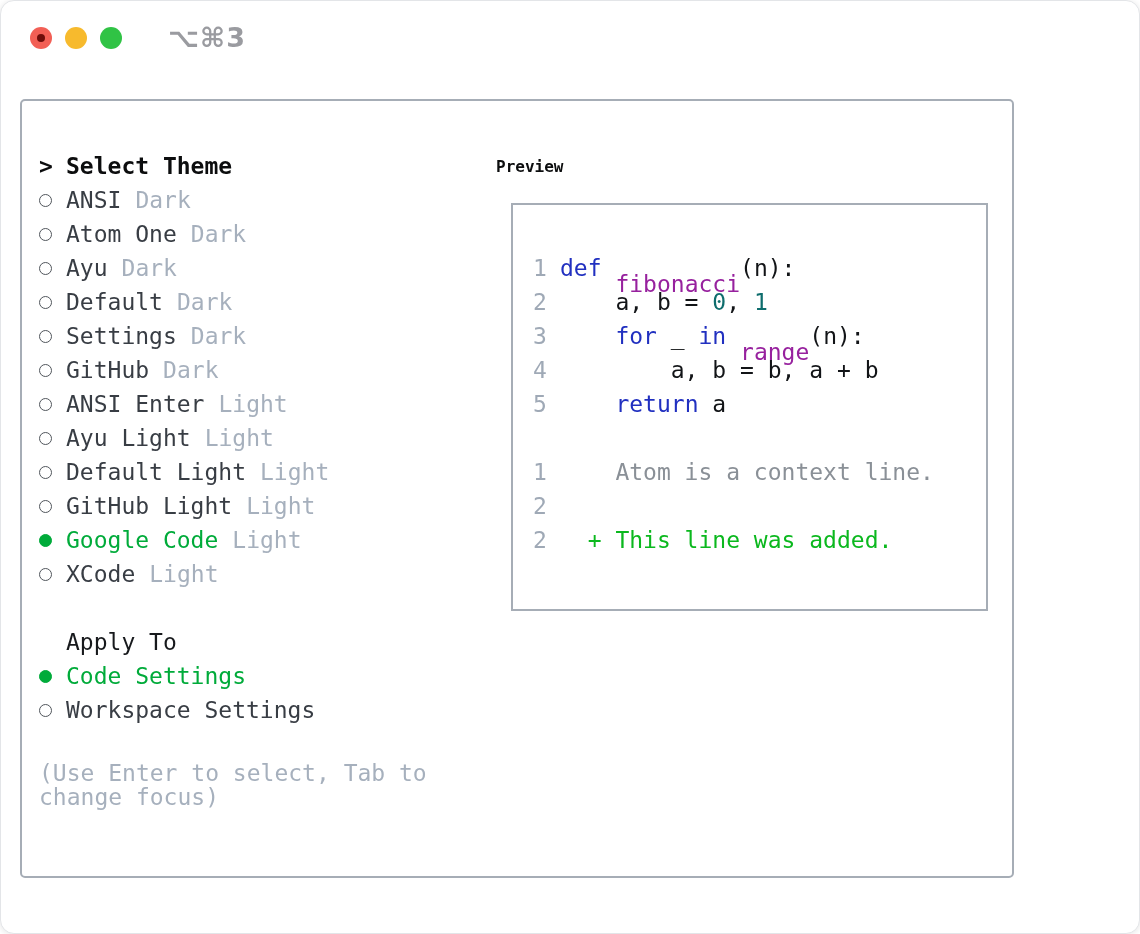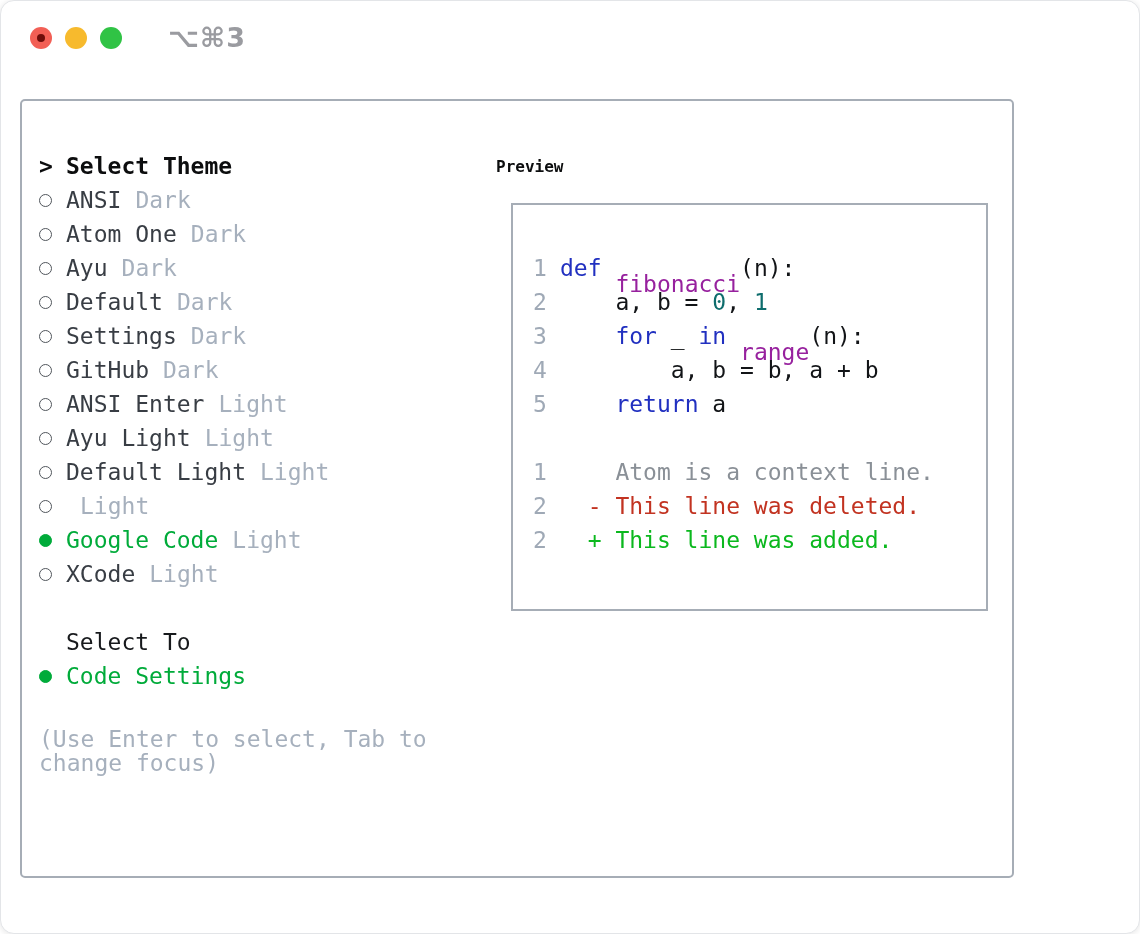--- a/index.html
+++ b/index.html
@@ -92,7 +92,7 @@
           <div class="row"><span class="marker"><span class="dot"></span></span><span class="lbl">ANSI Enter</span><span class="suffix">Light</span></div>
           <div class="row"><span class="marker"><span class="dot"></span></span><span class="lbl">Ayu Light</span><span class="suffix">Light</span></div>
           <div class="row"><span class="marker"><span class="dot"></span></span><span class="lbl">Default Light</span><span class="suffix">Light</span></div>
-          <div class="row"><span class="marker"><span class="dot"></span></span><span class="suffix">Light</span></div>
+          <div class="row"><span class="marker"><span class="dot"></span></span><span class="lbl">GitHub Light</span><span class="suffix">Light</span></div>
           <div class="row"><span class="marker"><span class="dot filled"></span></span><span class="lbl sel">Google Code</span><span class="suffix">Light</span></div>
           <div class="row"><span class="marker"><span class="dot"></span></span><span class="lbl">XCode</span><span class="suffix">Light</span></div>
         </div>

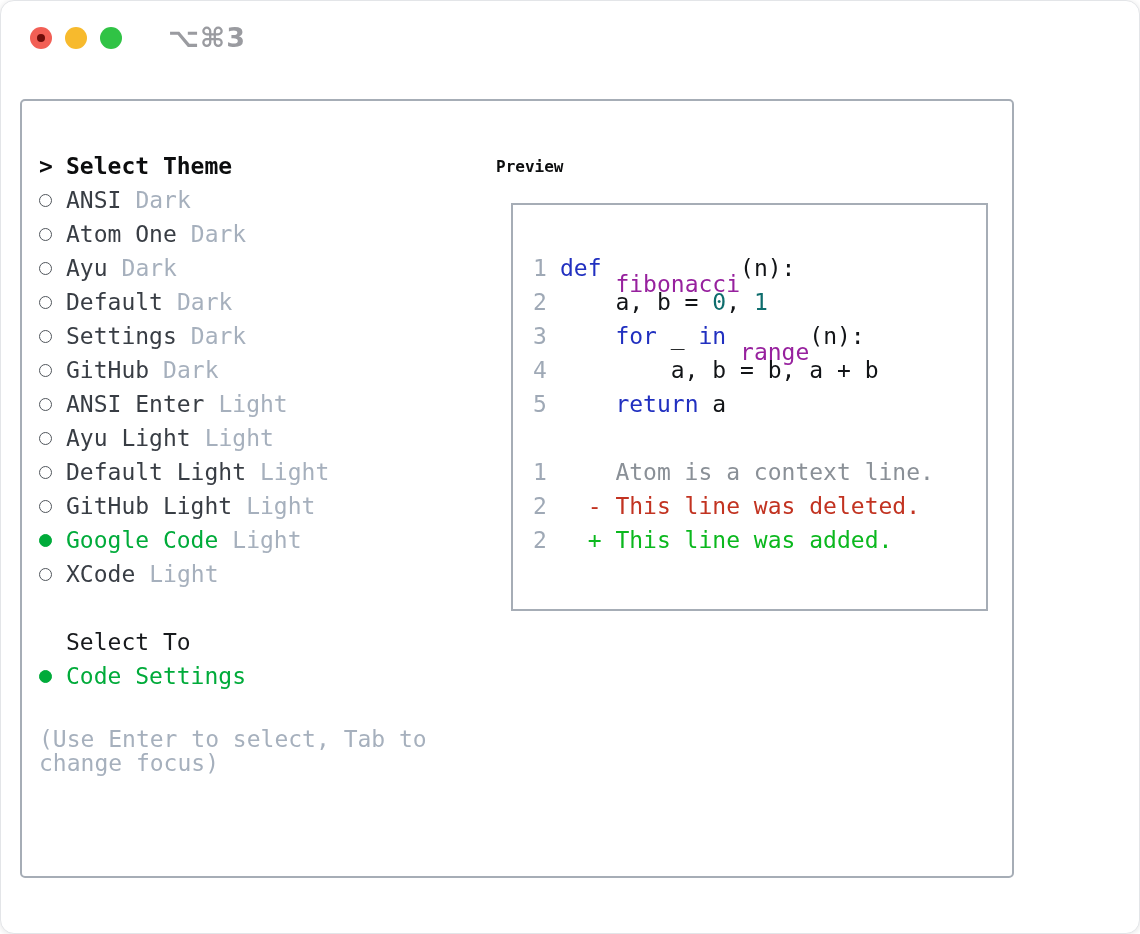--- a/index.html
+++ b/index.html
@@ -123,7 +123,7 @@
         </div>
       <div id="diff-lines" class="diff-block">
           <div class="code-row"><span class="ln">1</span><span class="k-context">    Atom is a context line.</span></div>
-          <div class="code-row"><span class="ln">2</span><span class="k-deleted">  - This line was deleted.</span></div>
+          <div class="code-row"><span class="ln">2</span></div>
           <div class="code-row"><span class="ln">2</span><span class="k-added">  + This line was added.</span></div>
         </div>
     </div>

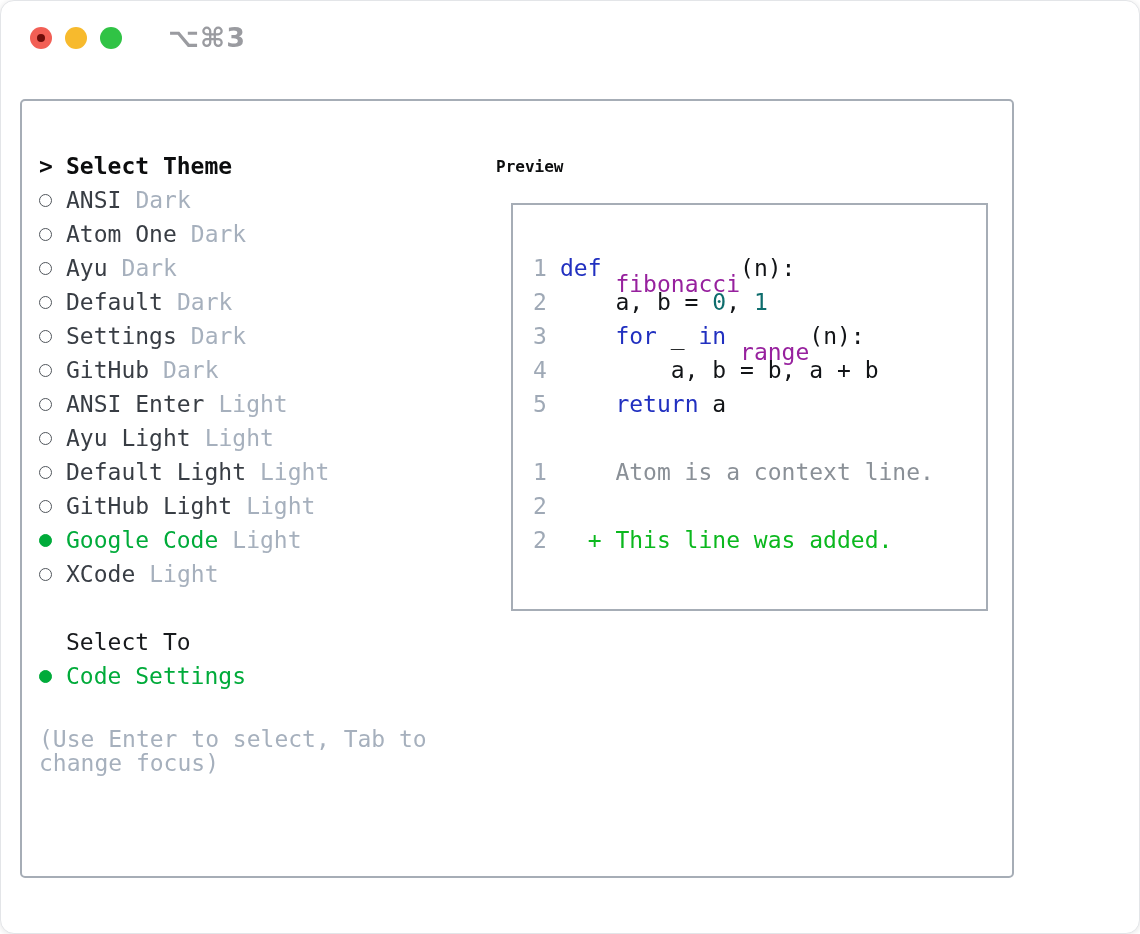--- a/index.html
+++ b/index.html
@@ -100,7 +100,7 @@
       <div class="apply-block">
         <div class="row">
           <span class="marker"></span>
-          <span class="subhdr">Select To</span>
+          <span class="subhdr">Apply To</span>
         </div>
         <div id="apply-rows">
             <div class="row"><span class="marker"><span class="dot filled"></span></span><span class="lbl sel">Code Settings</span></div>

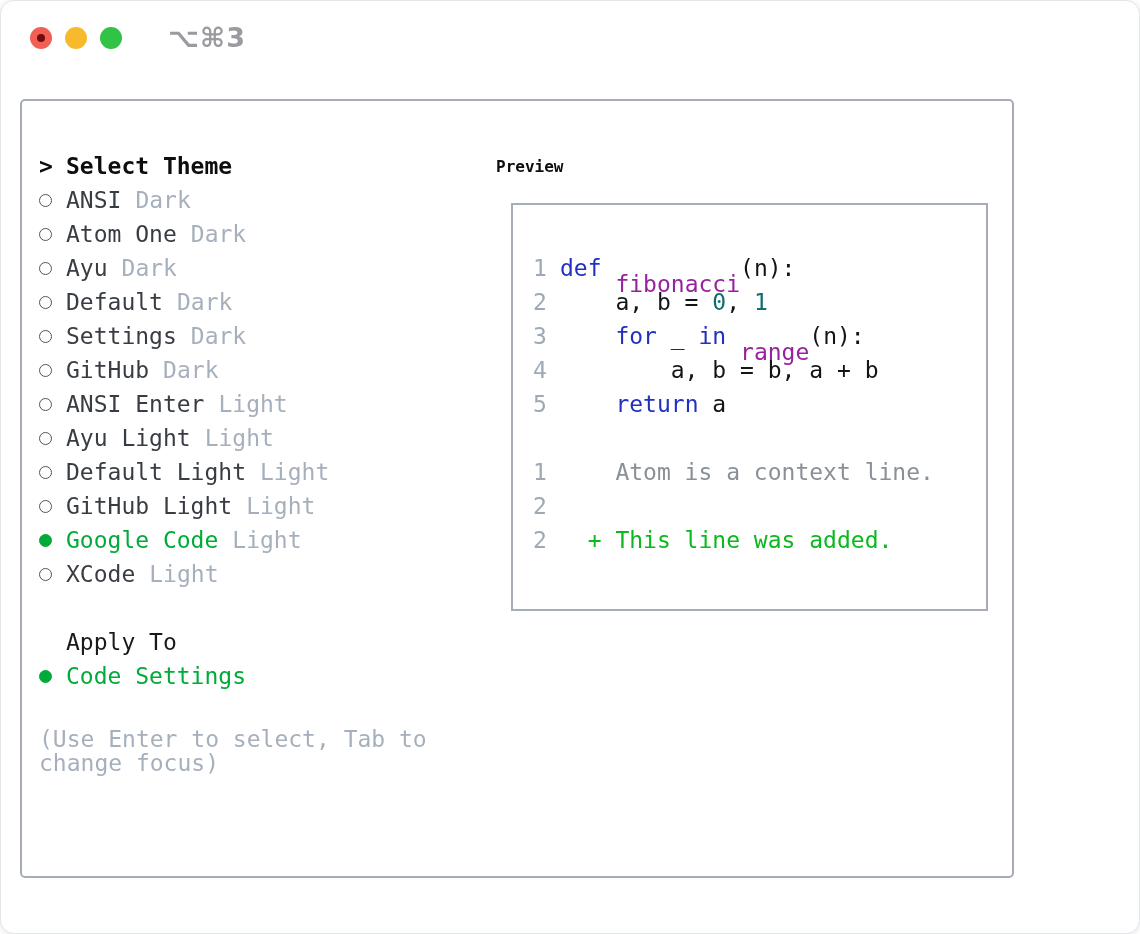--- a/index.html
+++ b/index.html
@@ -104,6 +104,7 @@
         </div>
         <div id="apply-rows">
             <div class="row"><span class="marker"><span class="dot filled"></span></span><span class="lbl sel">Code Settings</span></div>
+            <div class="row"><span class="marker"><span class="dot"></span></span><span class="lbl">Workspace Settings</span></div>
           </div>
       </div>
 

